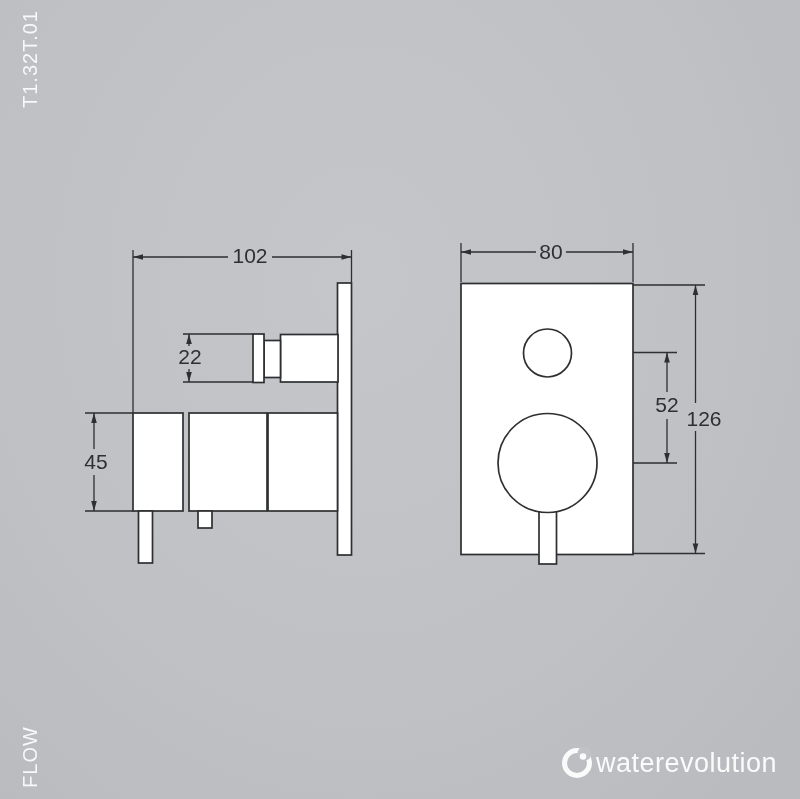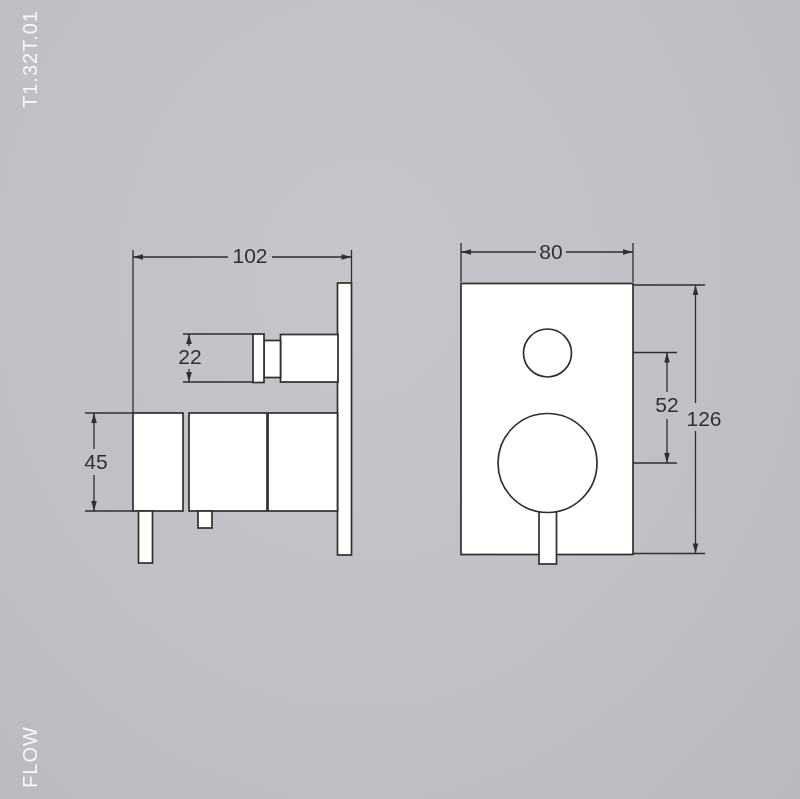--- a/index.html
+++ b/index.html
@@ -122,6 +122,14 @@
     </g>
   </svg>
 
+  <div class="logo">
+    <svg width="32" height="32" viewBox="0 0 32 32">
+      <circle cx="16" cy="16" r="12.5" fill="none" stroke="#fafbfb" stroke-width="5"></circle>
+      <circle cx="23.5" cy="6.5" r="7" fill="#c0c2c5"></circle>
+      <circle cx="22" cy="9.5" r="3.2" fill="#fafbfb"></circle>
+    </svg>
+    <span class="word">waterevolution</span>
+  </div>
 
 </div>
 

